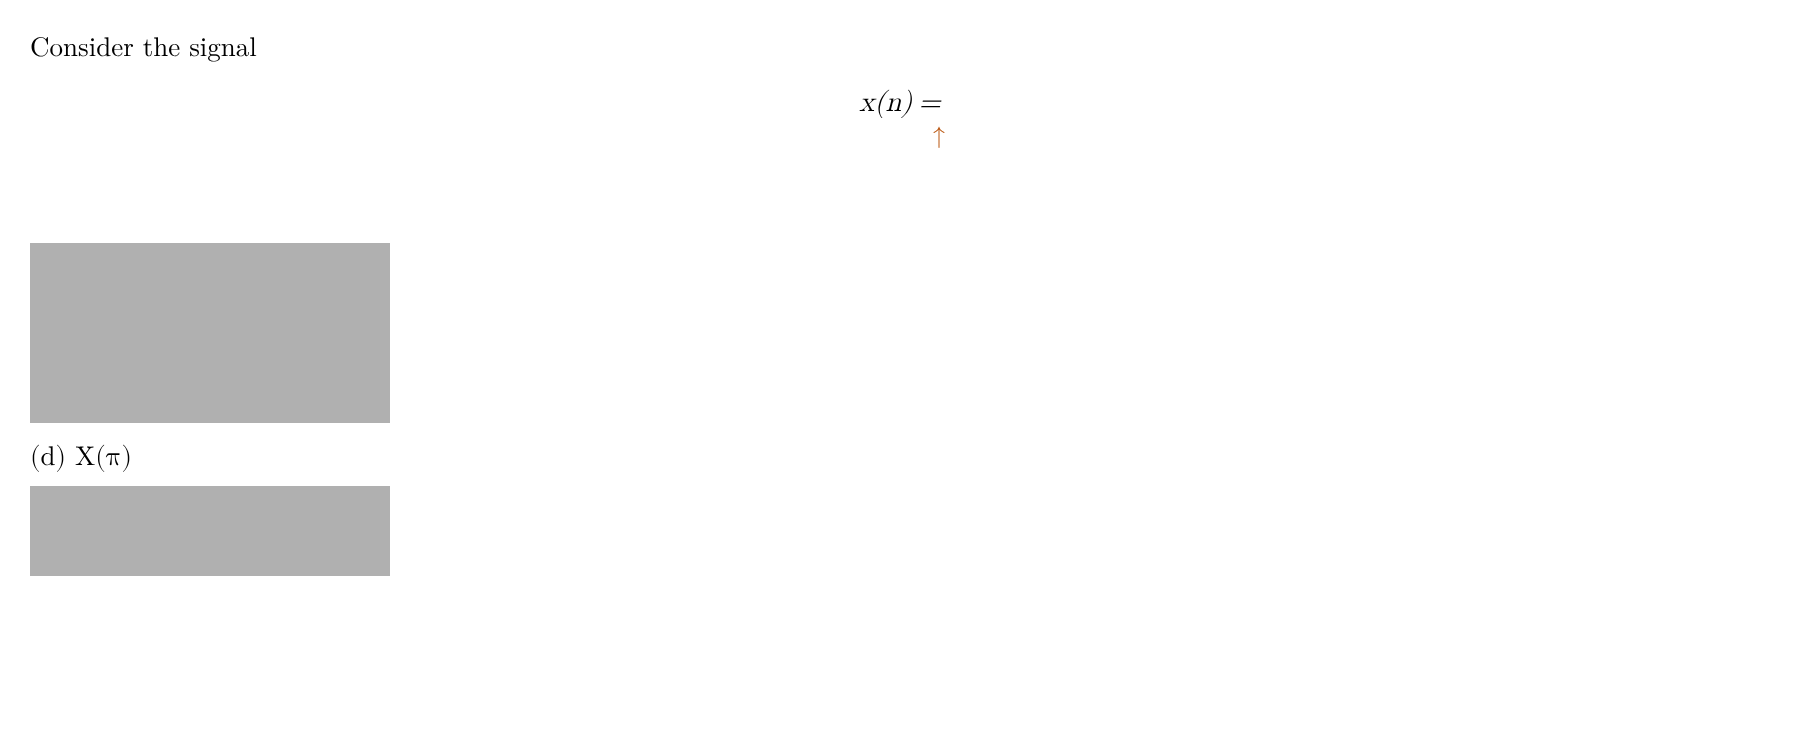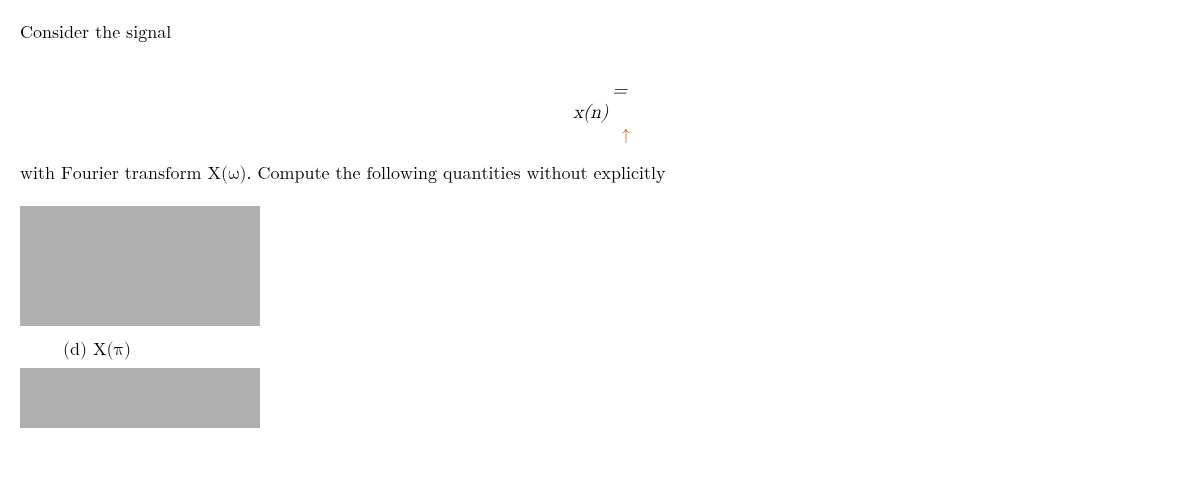--- a/index.html
+++ b/index.html
@@ -81,7 +81,6 @@
 
     .math-italic {
       font-style: italic;
-      margin-top: 44px;
     }
   </style>
 </head>

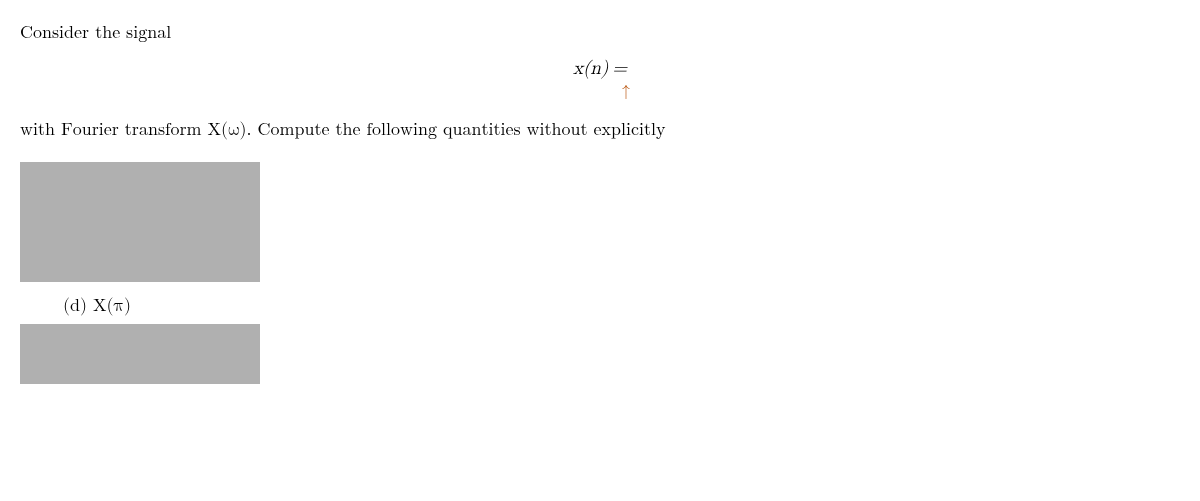--- a/index.html
+++ b/index.html
@@ -99,7 +99,7 @@
 </div>
 
 <div class="description-text">
-  <span>with Fourier transform X(ω).  Compute the following quantities without explicitly</span><br>
+  <br>
 </div>
 
 <div class="gray-box"></div>

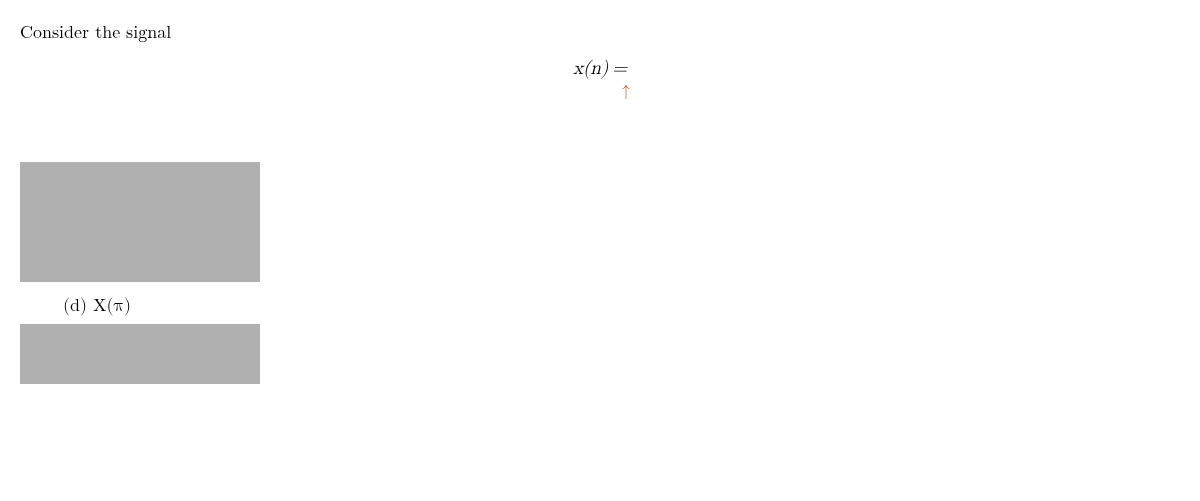--- a/index.html
+++ b/index.html
@@ -76,7 +76,6 @@
     .part-label {
       font-size: 18px;
       margin-bottom: 6px;
-      margin-left: 43px;
     }
 
     .math-italic {

